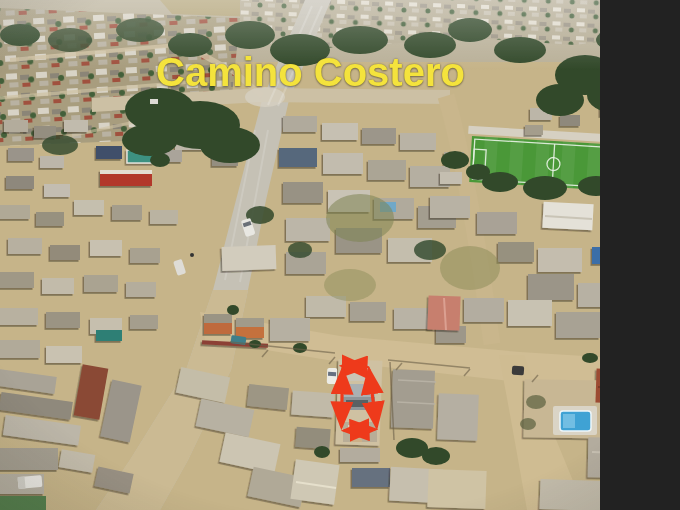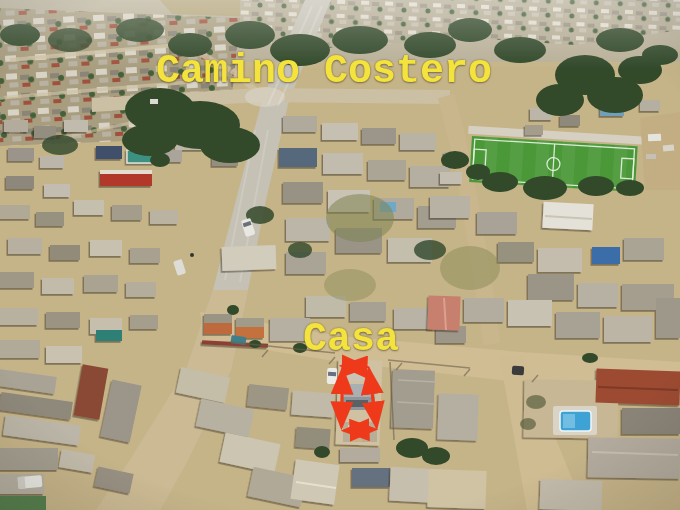--- a/index.html
+++ b/index.html
@@ -4,8 +4,8 @@
 <style>
   html,body{margin:0;padding:0;background:#222;}
   .stage{
-    position:relative;width:680px;height:510px;overflow:hidden;
-    font-family:Liberation Mono, monospace;
+    position:relative;width:600px;height:510px;overflow:hidden;
+    font-family:Liberation Sans, sans-serif;
     --label-color:#f4e33c;--outline-color:#ee3a1b;
     --sand:#cbb88d;--paved:#c5c1b5;--field:#4a9838;--tree:#31492a;--pool:#3fa2d4;
   }

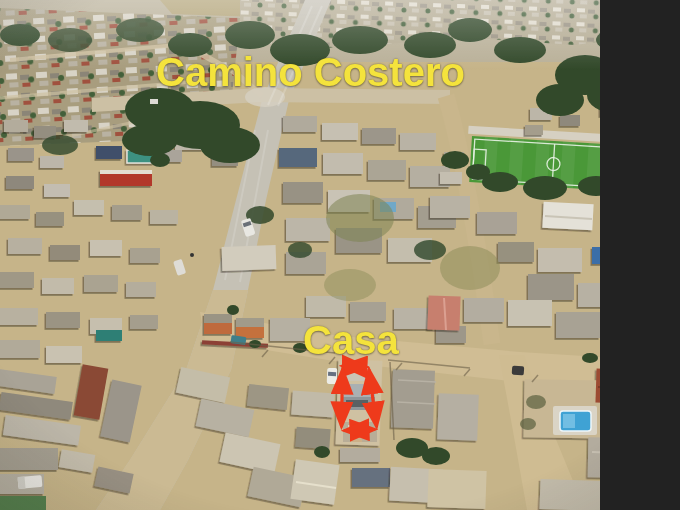--- a/index.html
+++ b/index.html
@@ -365,7 +365,6 @@
 </svg>
 
 <div class="label road-label">Camino Costero</div>
-<div class="label property-label">Casa</div>
 </div>
 
 </body></html>

